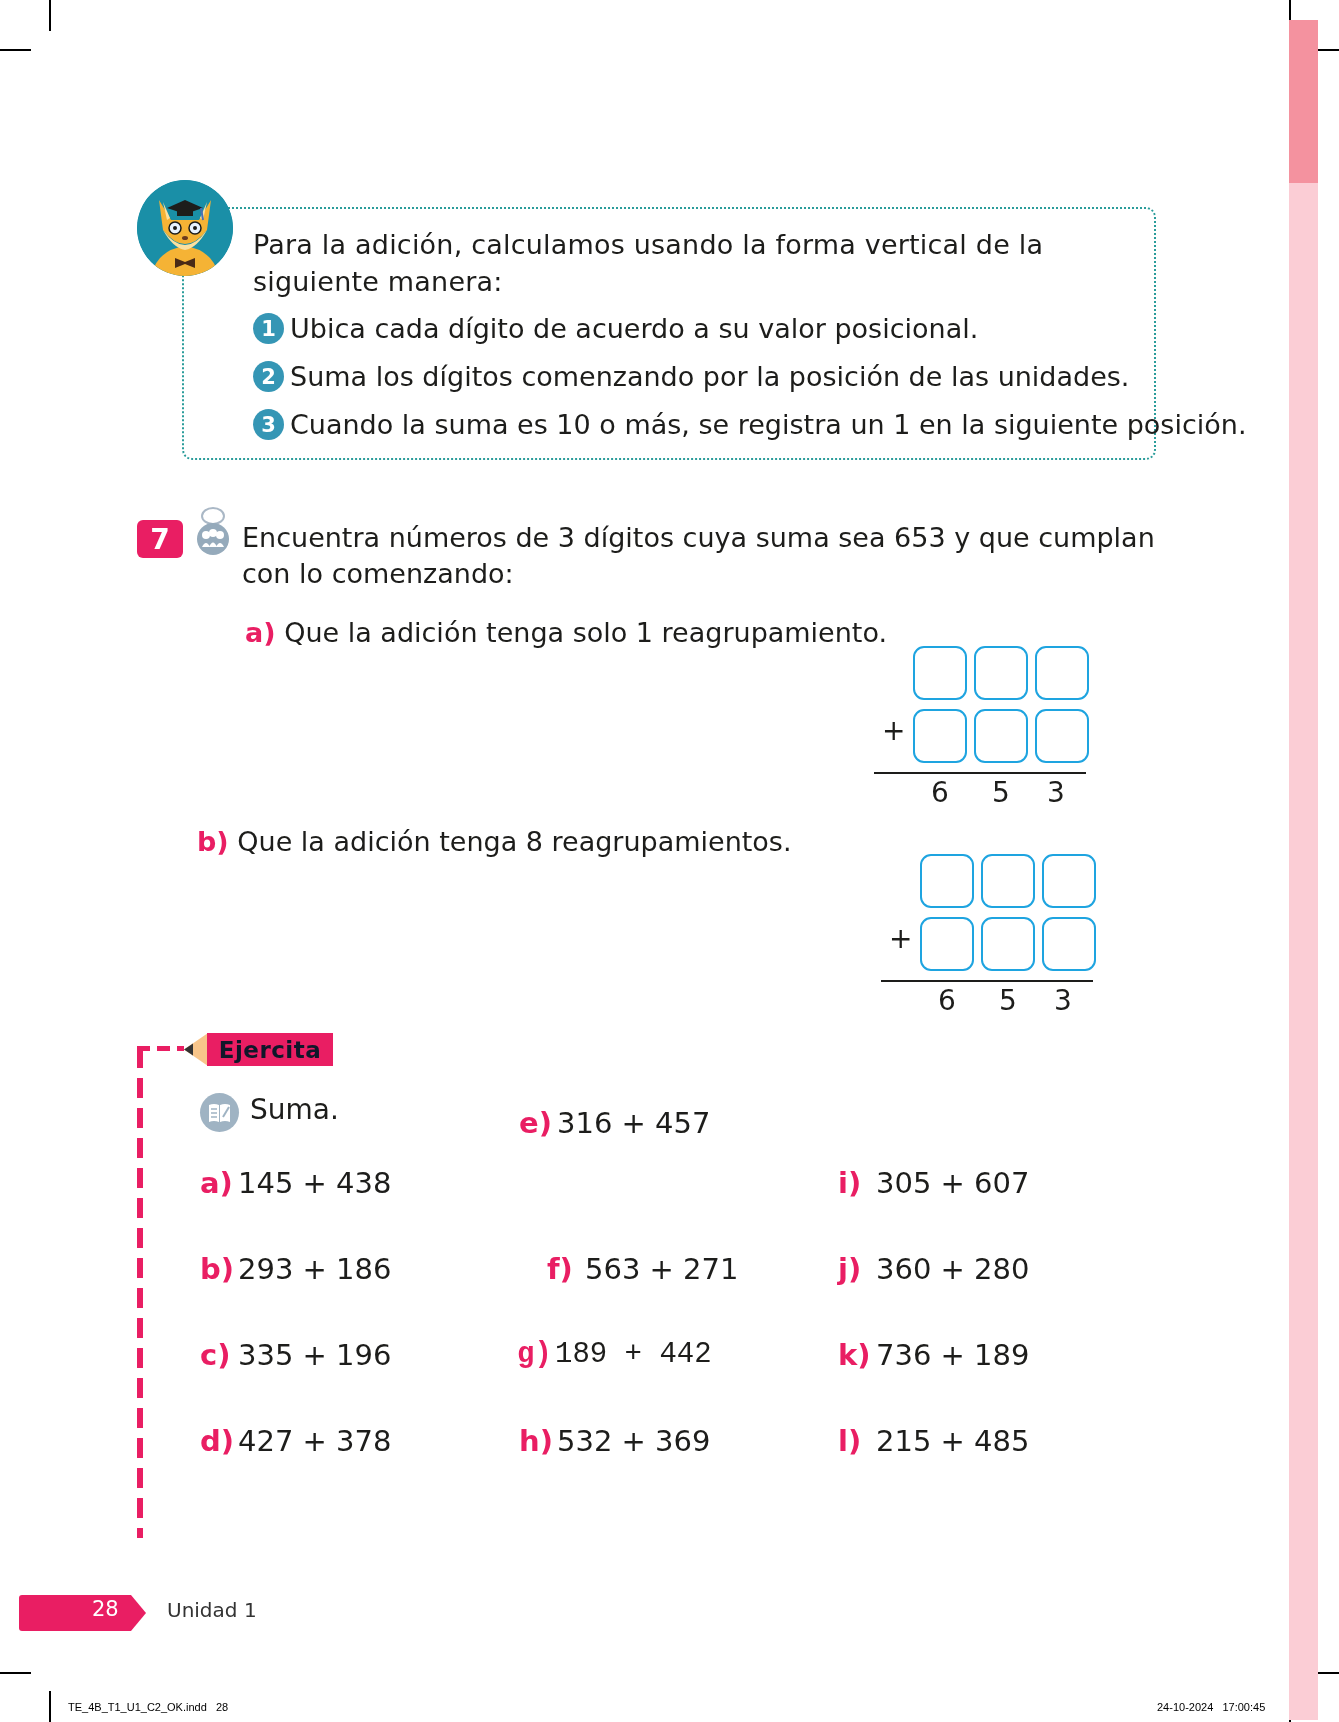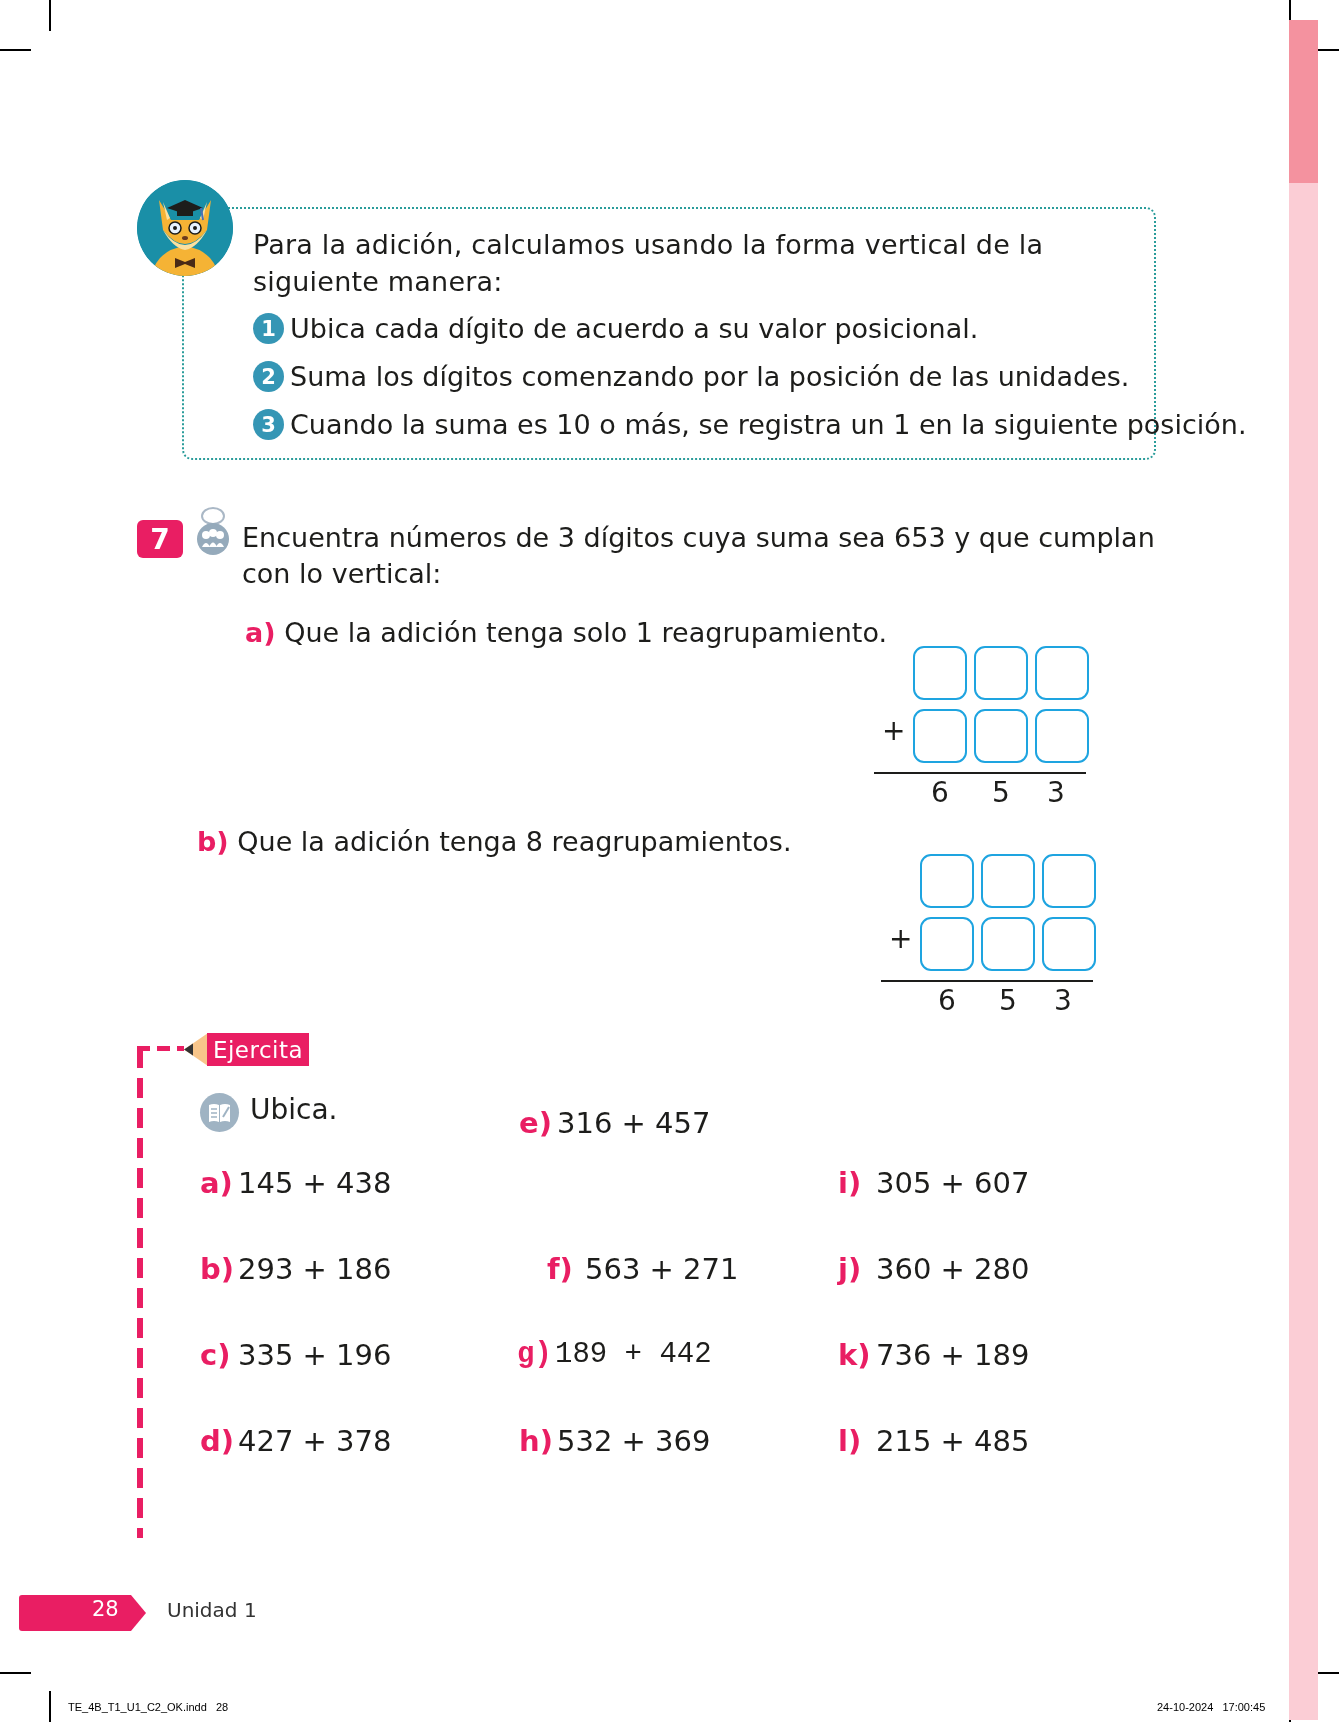--- a/index.html
+++ b/index.html
@@ -113,7 +113,7 @@
   </svg>
 </div>
 <div class="q-text" style="top:522px;">Encuentra números de 3 dígitos cuya suma sea 653 y que cumplan</div>
-<div class="q-text" style="top:558px;">con lo vertical:</div>
+<div class="q-text" style="top:558px;">con lo comenzando:</div>
 
 <div class="part" style="top:617px;margin-left:48px;">
   <span class="part-label">a)</span>

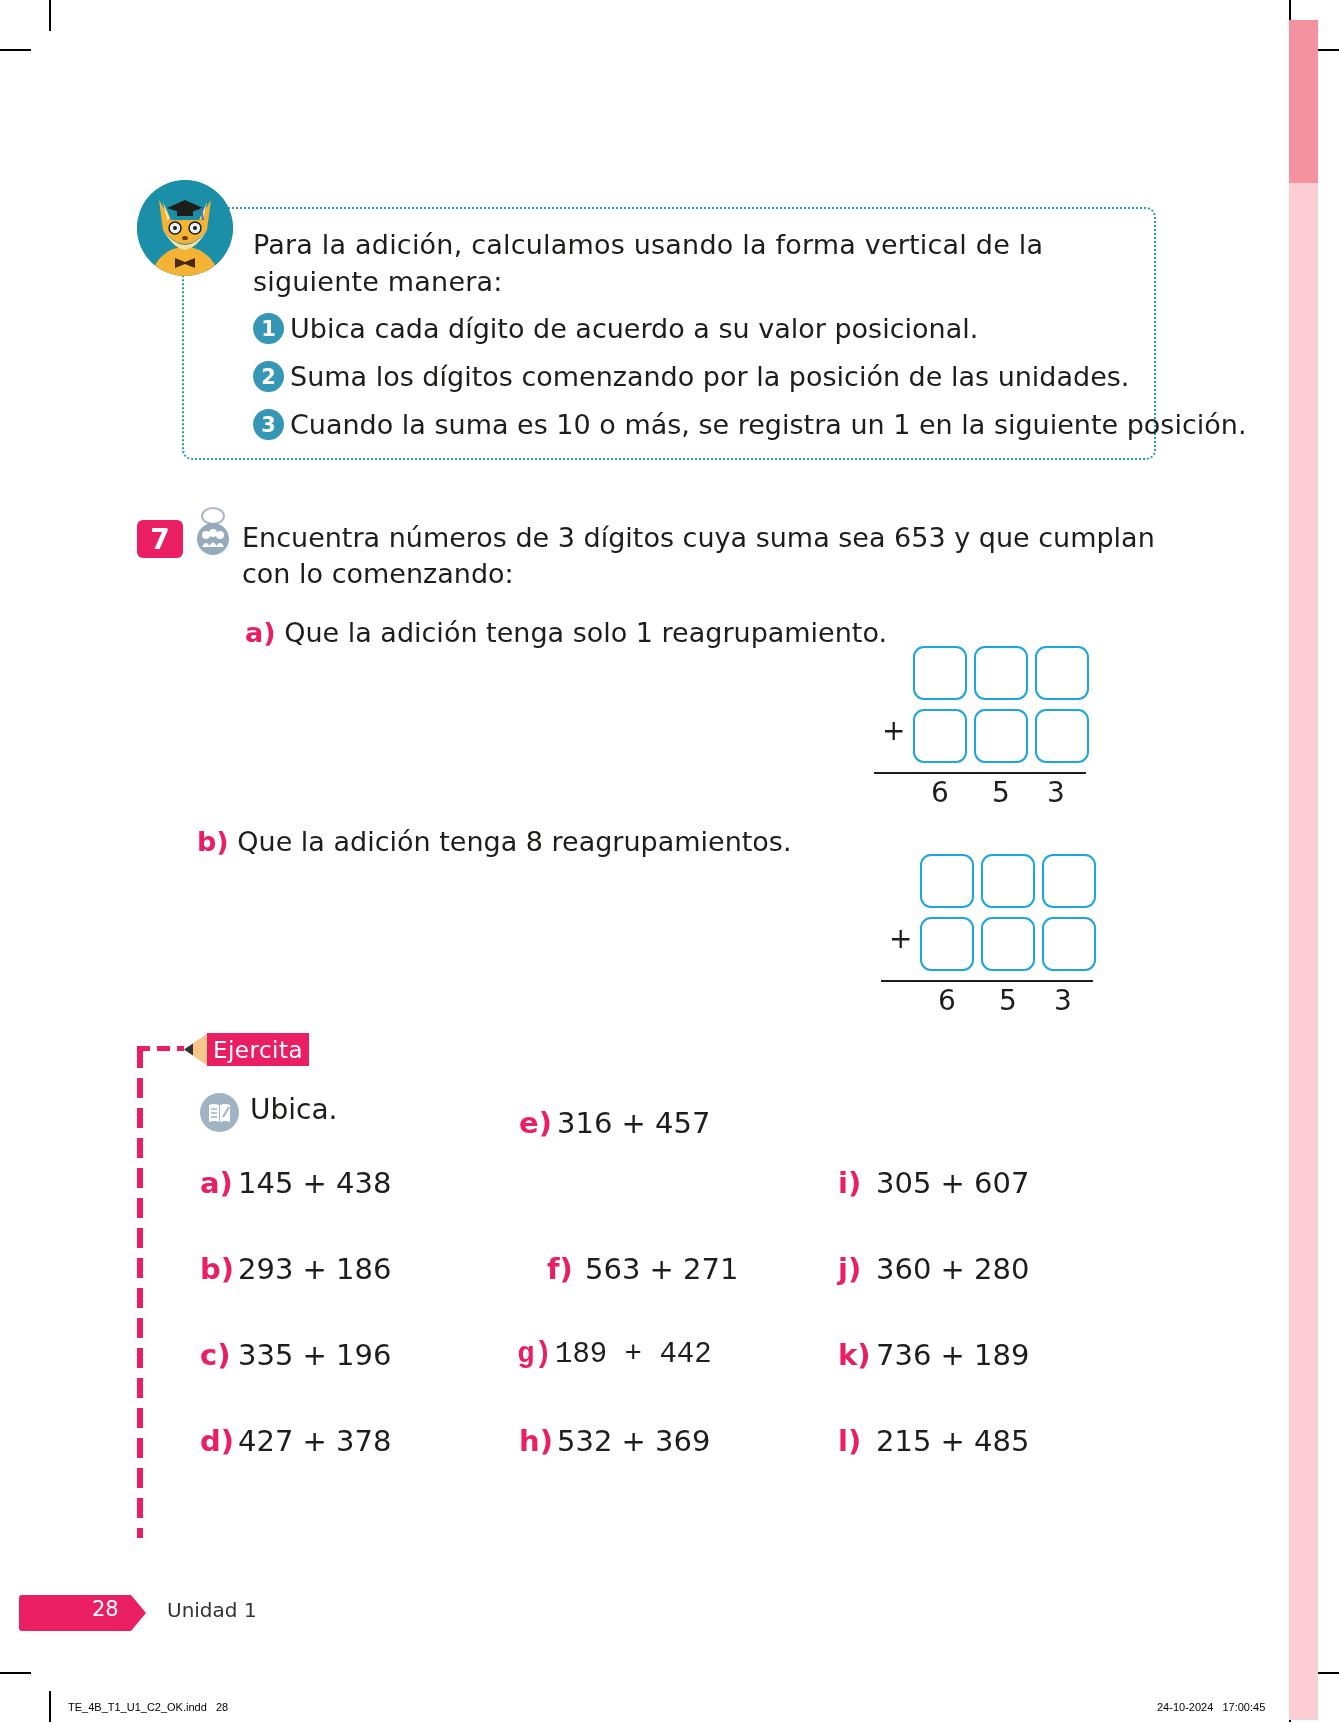--- a/index.html
+++ b/index.html
@@ -31,8 +31,8 @@
   .addition .rule { position:absolute; left:-8px; top:126px; width:212px; height:2px; background:#1d1d1b; }
   .addition .digit { position:absolute; top:130px; font-size:28px; width:54px; text-align:center; }
 
-  .ejercita-tab { position:absolute; left:207px; top:1033px; width:102px; height:33px; background:#e91e63;
-                  color:#ffffff; font-weight:normal; font-size:23px; display:flex; align-items:center; justify-content:center; letter-spacing:0.5px; }
+  .ejercita-tab { position:absolute; left:207px; top:1033px; width:126px; height:33px; background:#e91e63;
+                  color:#0f172a; font-weight:bold; font-size:23px; display:flex; align-items:center; justify-content:center; letter-spacing:0.5px; }
   .pencil { position:absolute; left:184px; top:1033px; width:24px; height:33px; }
   .dash-v { position:absolute; left:137px; top:1048px; width:6px; height:490px;
             background:repeating-linear-gradient(to bottom, #e91e63 0 20px, transparent 20px 30px); }

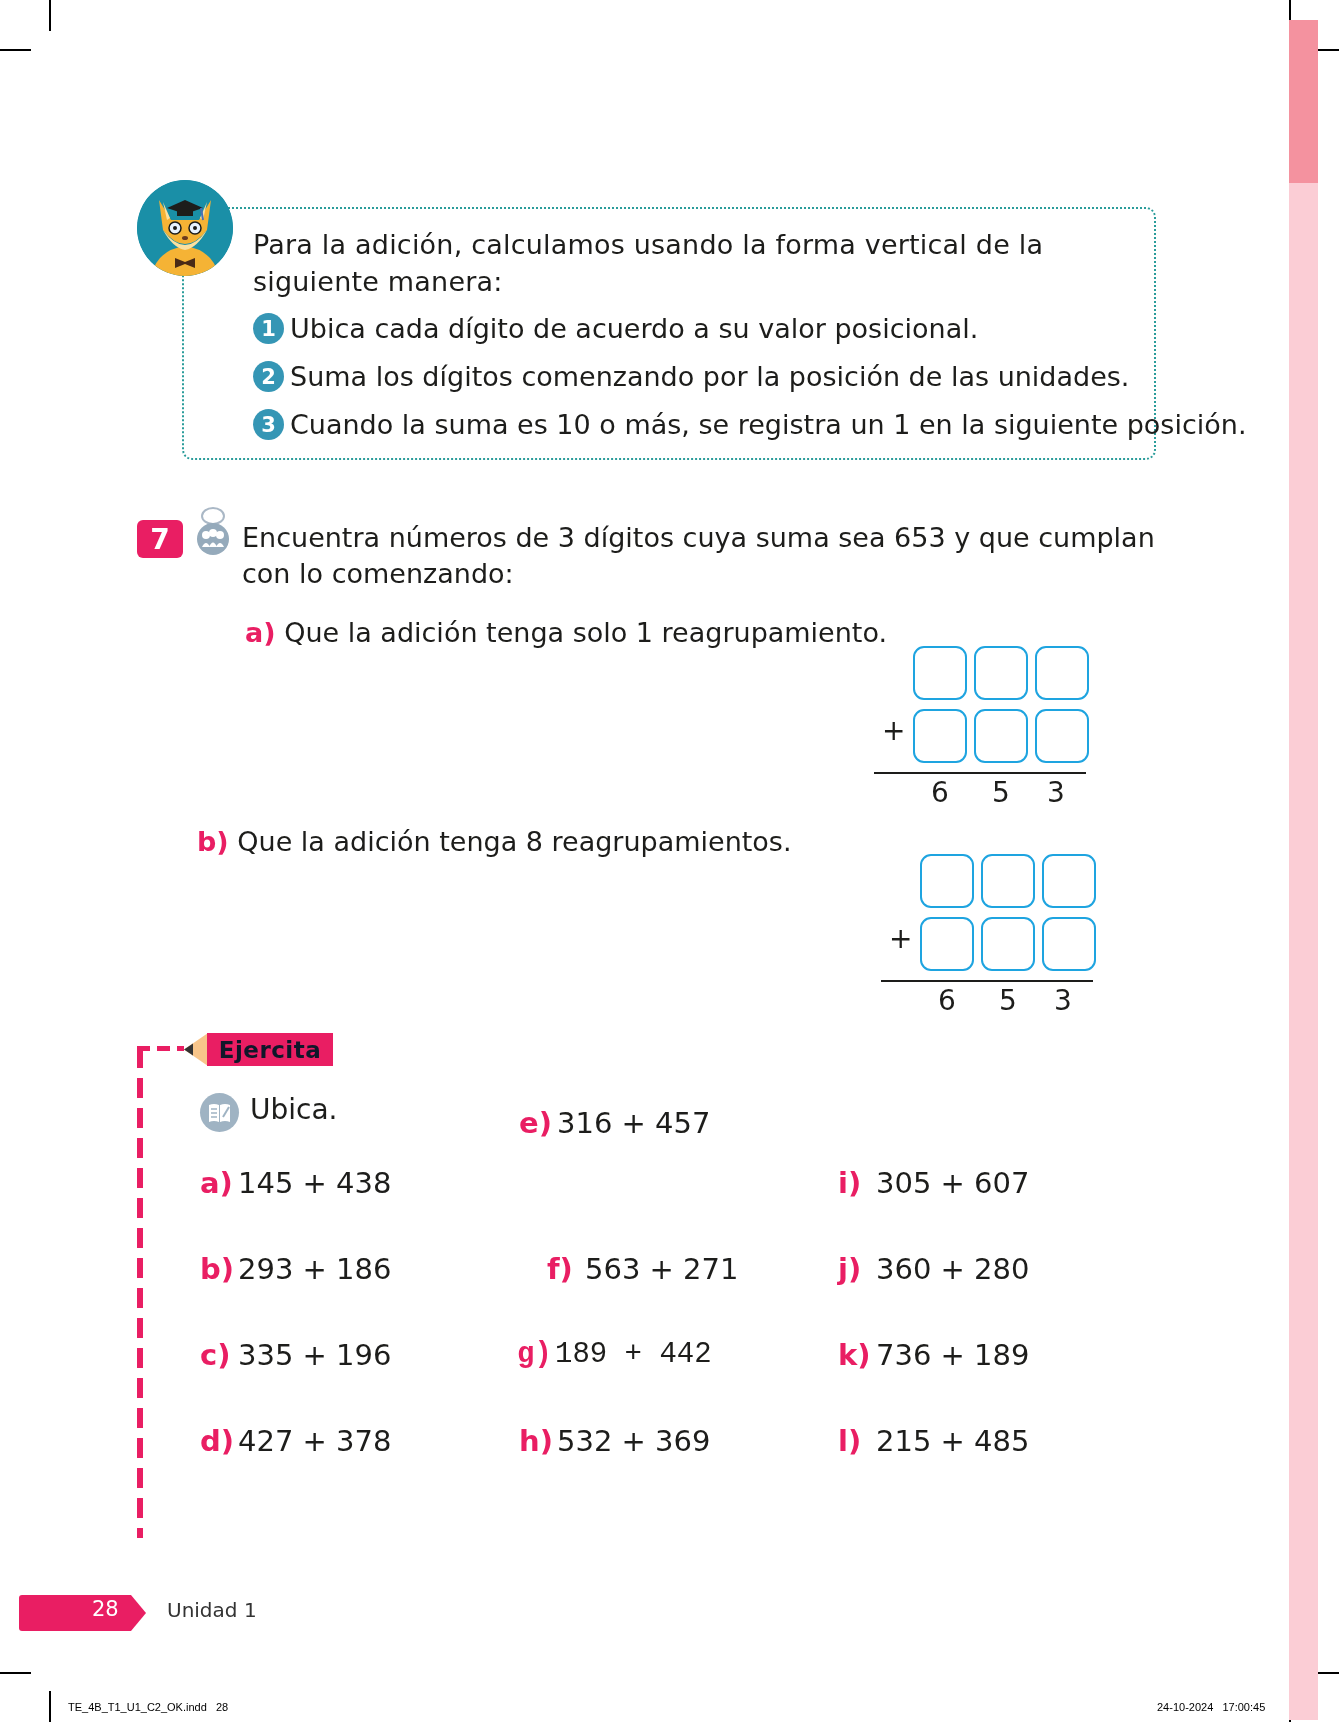--- a/index.html
+++ b/index.html
@@ -171,7 +171,7 @@
     <line x1="23" y1="24" x2="29" y2="14" stroke="#9fb3c3" stroke-width="2"></line>
   </svg>
 </div>
-<div class="suma-text">Ubica.</div>
+<div class="suma-text">Suma.</div>
 
 <div class="ex" style="left:200px;top:1166px;"><span class="lbl">a)</span><span>145 + 438</span></div>
 <div class="ex" style="left:200px;top:1252px;"><span class="lbl">b)</span><span>293 + 186</span></div>

